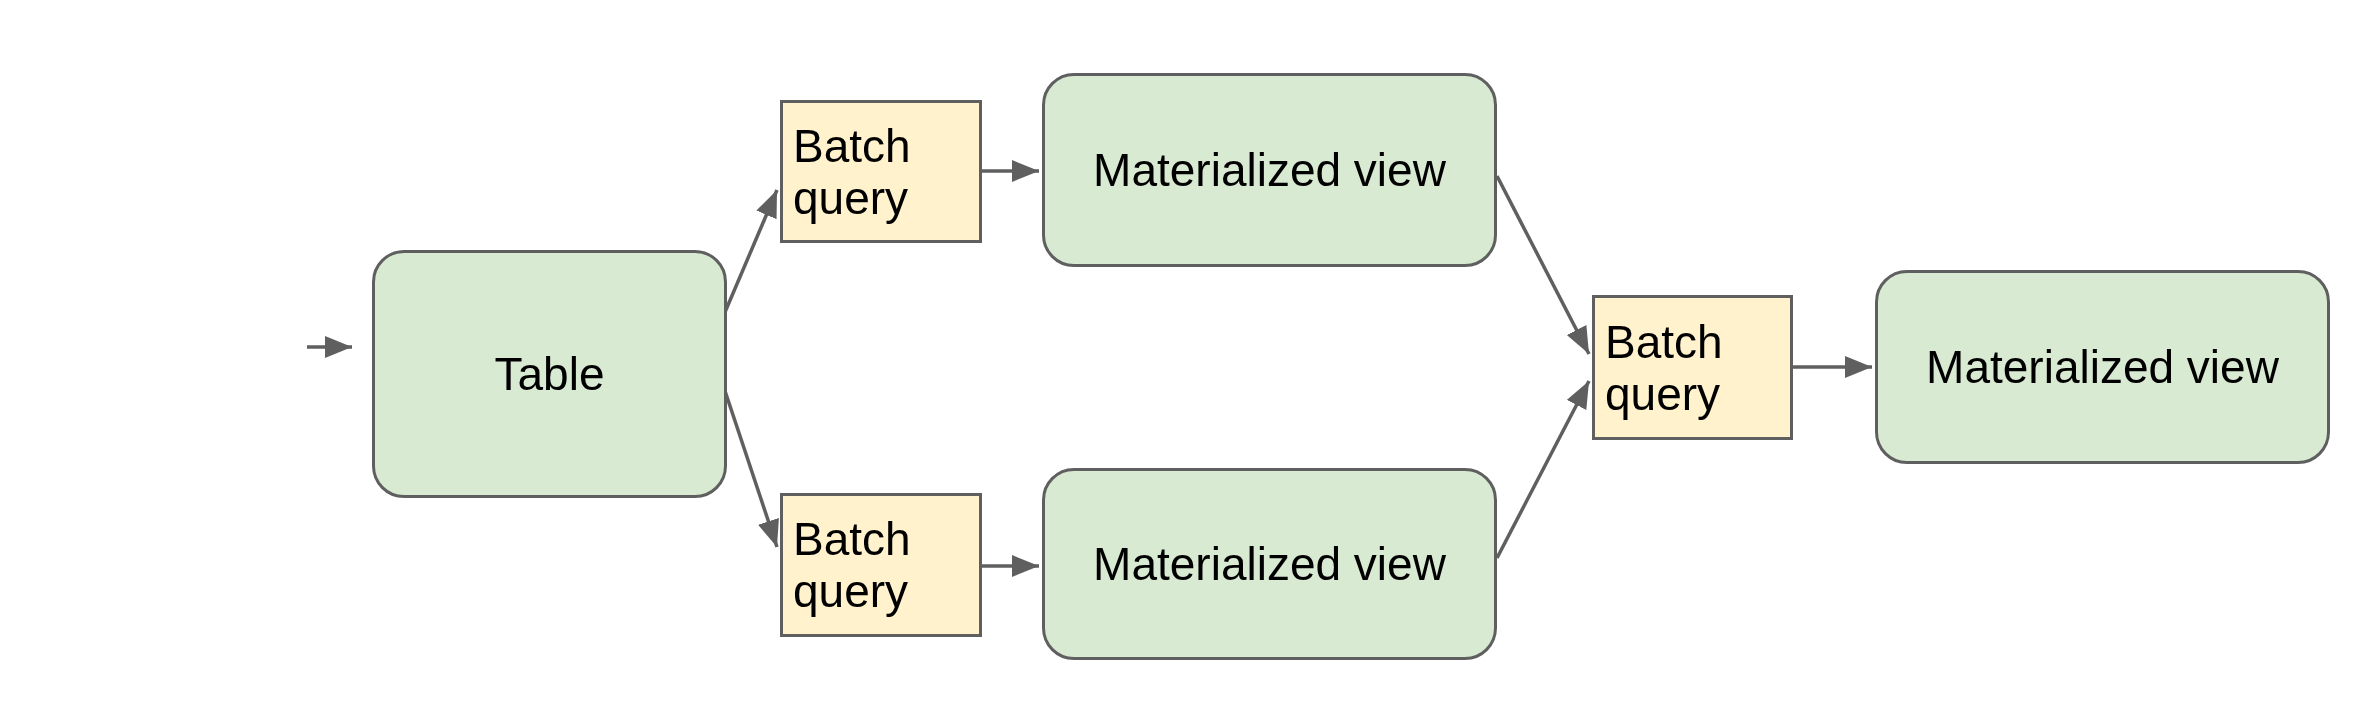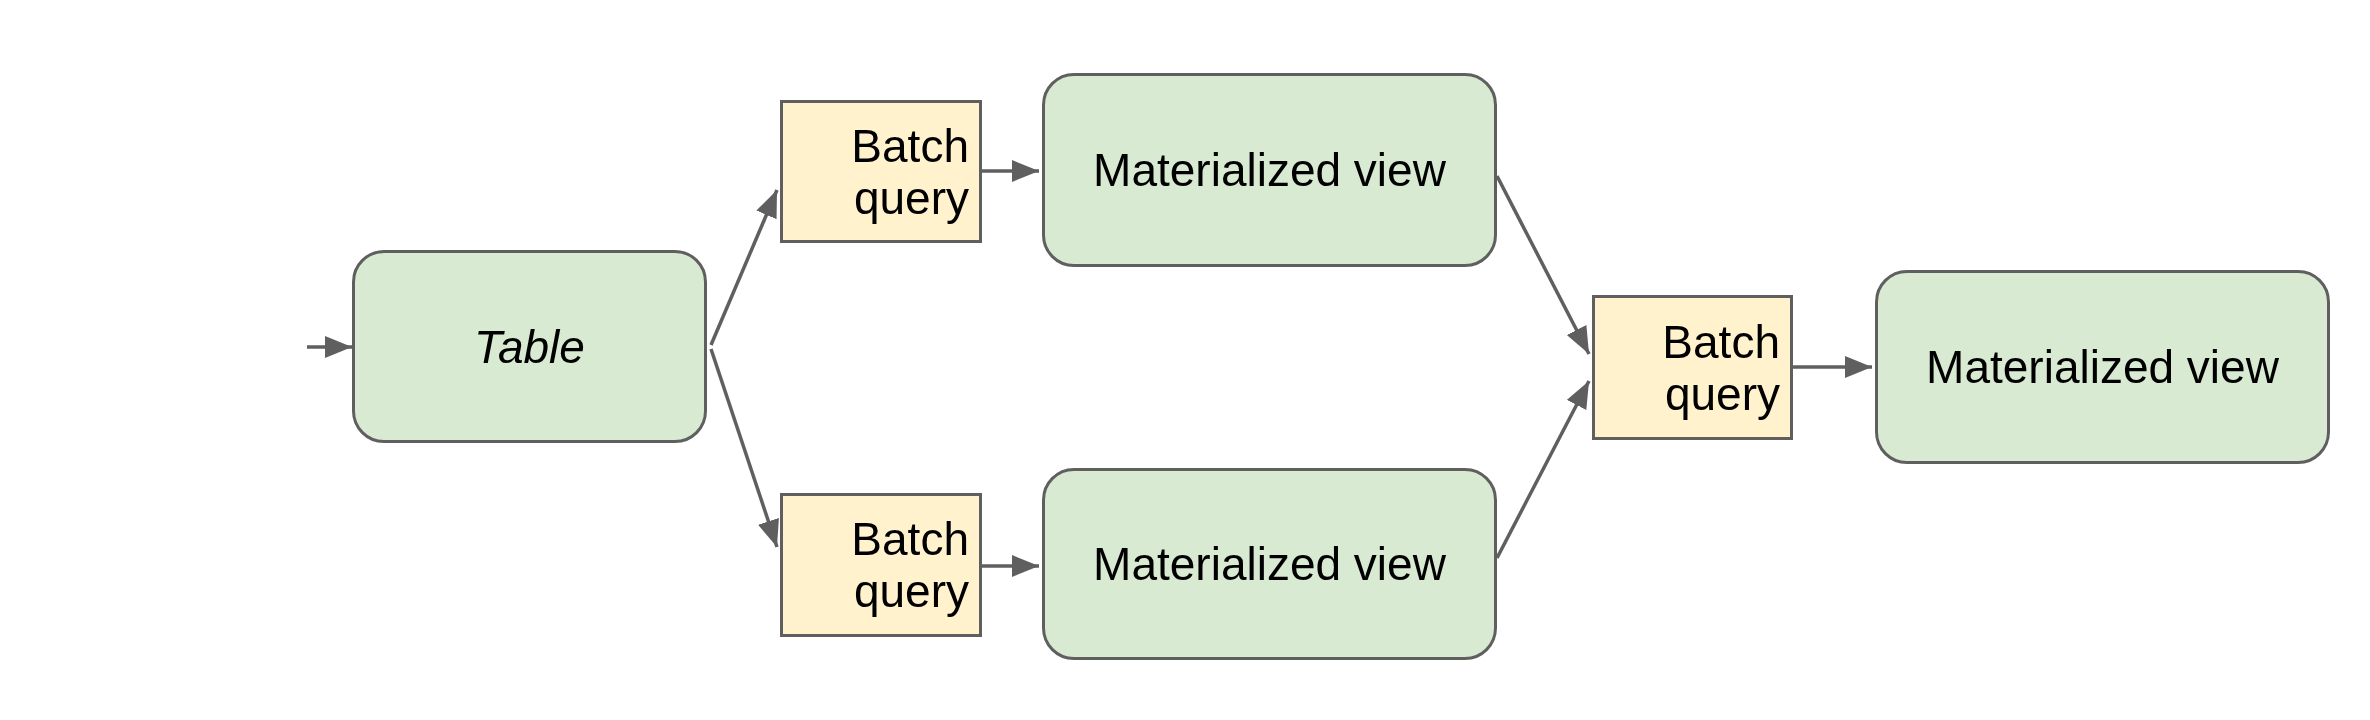--- a/index.html
+++ b/index.html
@@ -42,7 +42,7 @@
     display: flex;
     align-items: center;
     justify-content: center;
-    text-align: right;
+    text-align: left;
     color: var(--text-color);
     font-size: 46px;
     line-height: 52px;

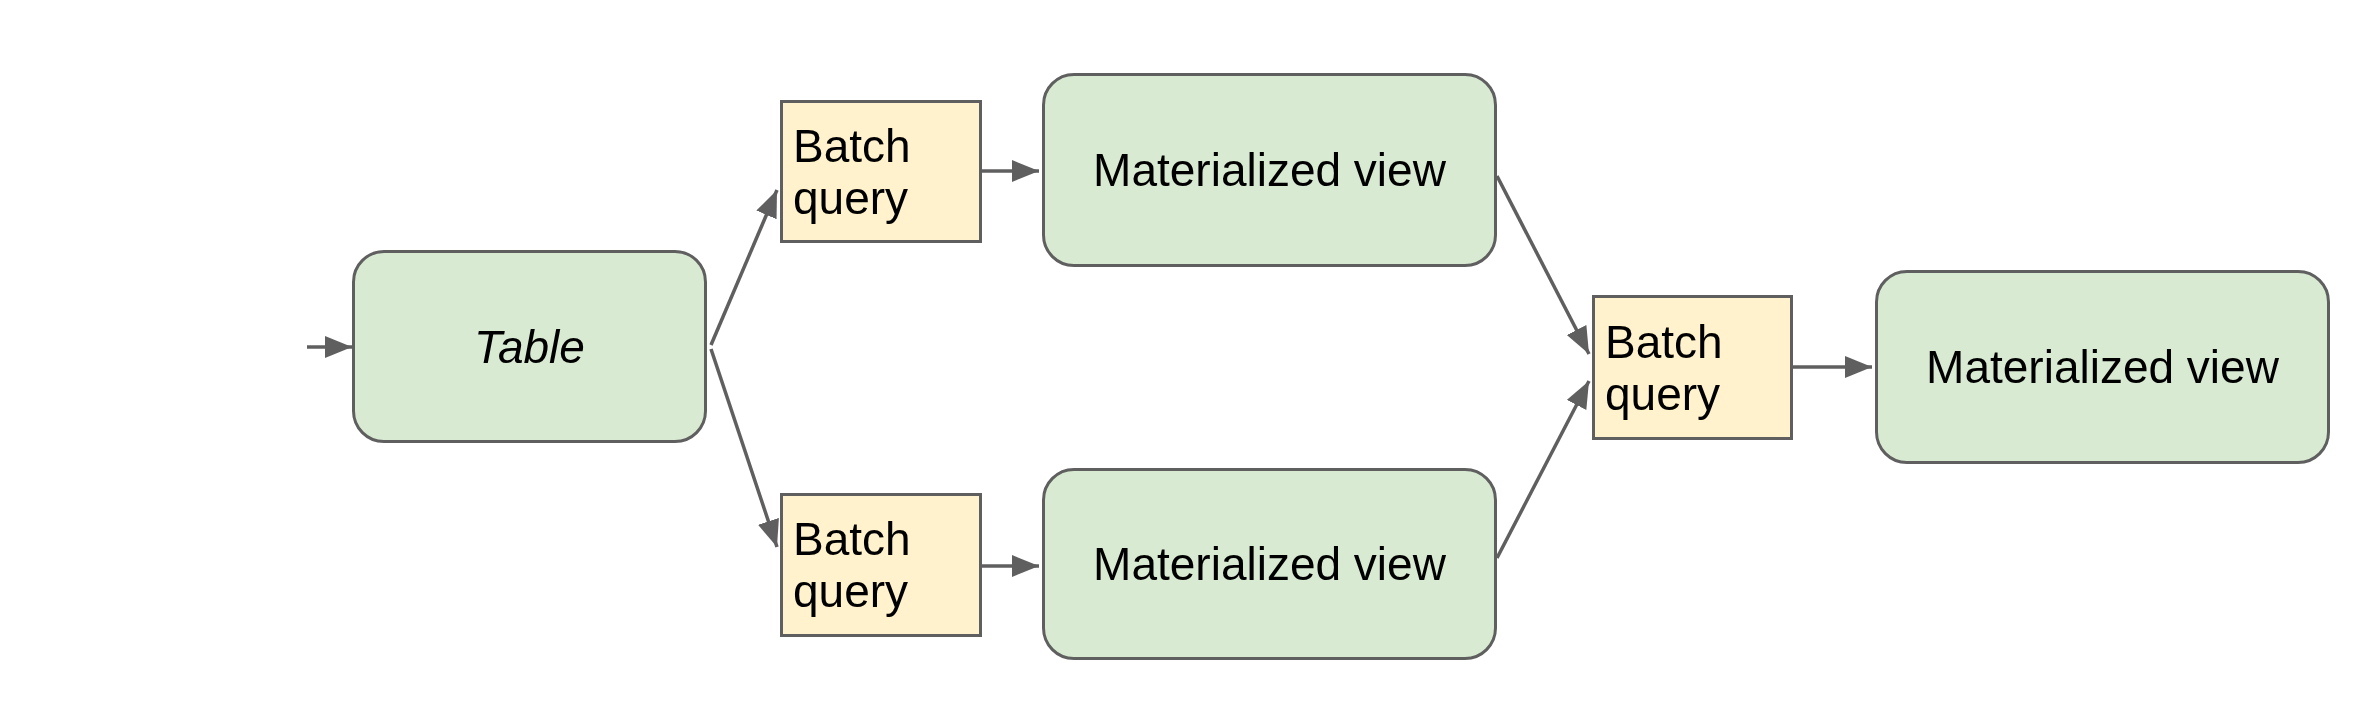--- a/index.html
+++ b/index.html
@@ -52,7 +52,7 @@
   .node.view  { background: var(--view-fill);  border-radius: 32px; }
 
   #node-streaming-query        { left: 30px;   top: 275px; width: 277px; height: 145px; }
-  #node-table                  { left: 352px;  top: 250px; width: 355px; height: 193px; font-style: italic; }
+  #node-table                  { left: 372px;  top: 250px; width: 355px; height: 248px; }
   #node-batch-query-top        { left: 780px;  top: 100px; width: 202px; height: 143px; }
   #node-materialized-view-top  { left: 1042px; top: 73px;  width: 455px; height: 194px; }
   #node-batch-query-bottom     { left: 780px;  top: 493px; width: 202px; height: 144px; }

